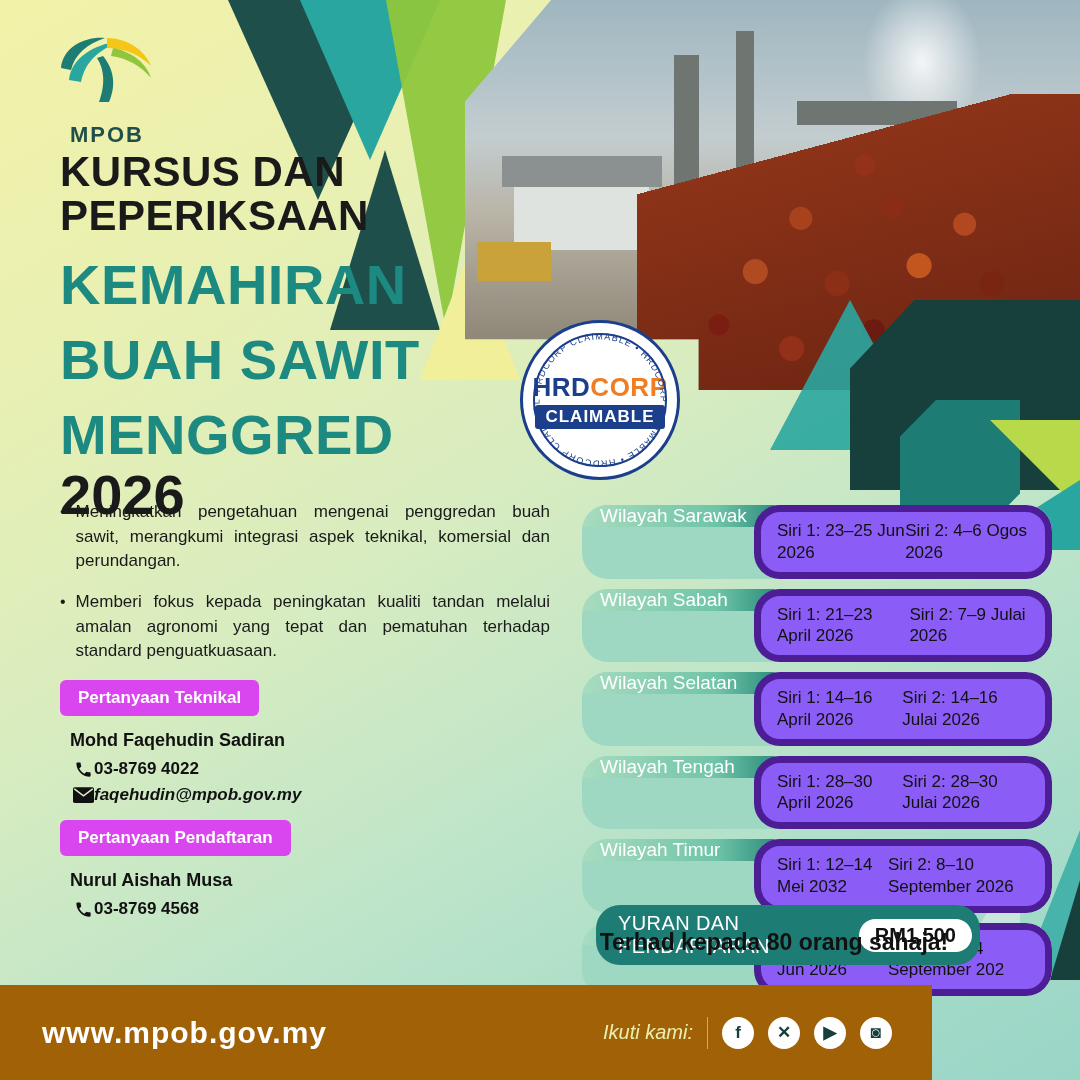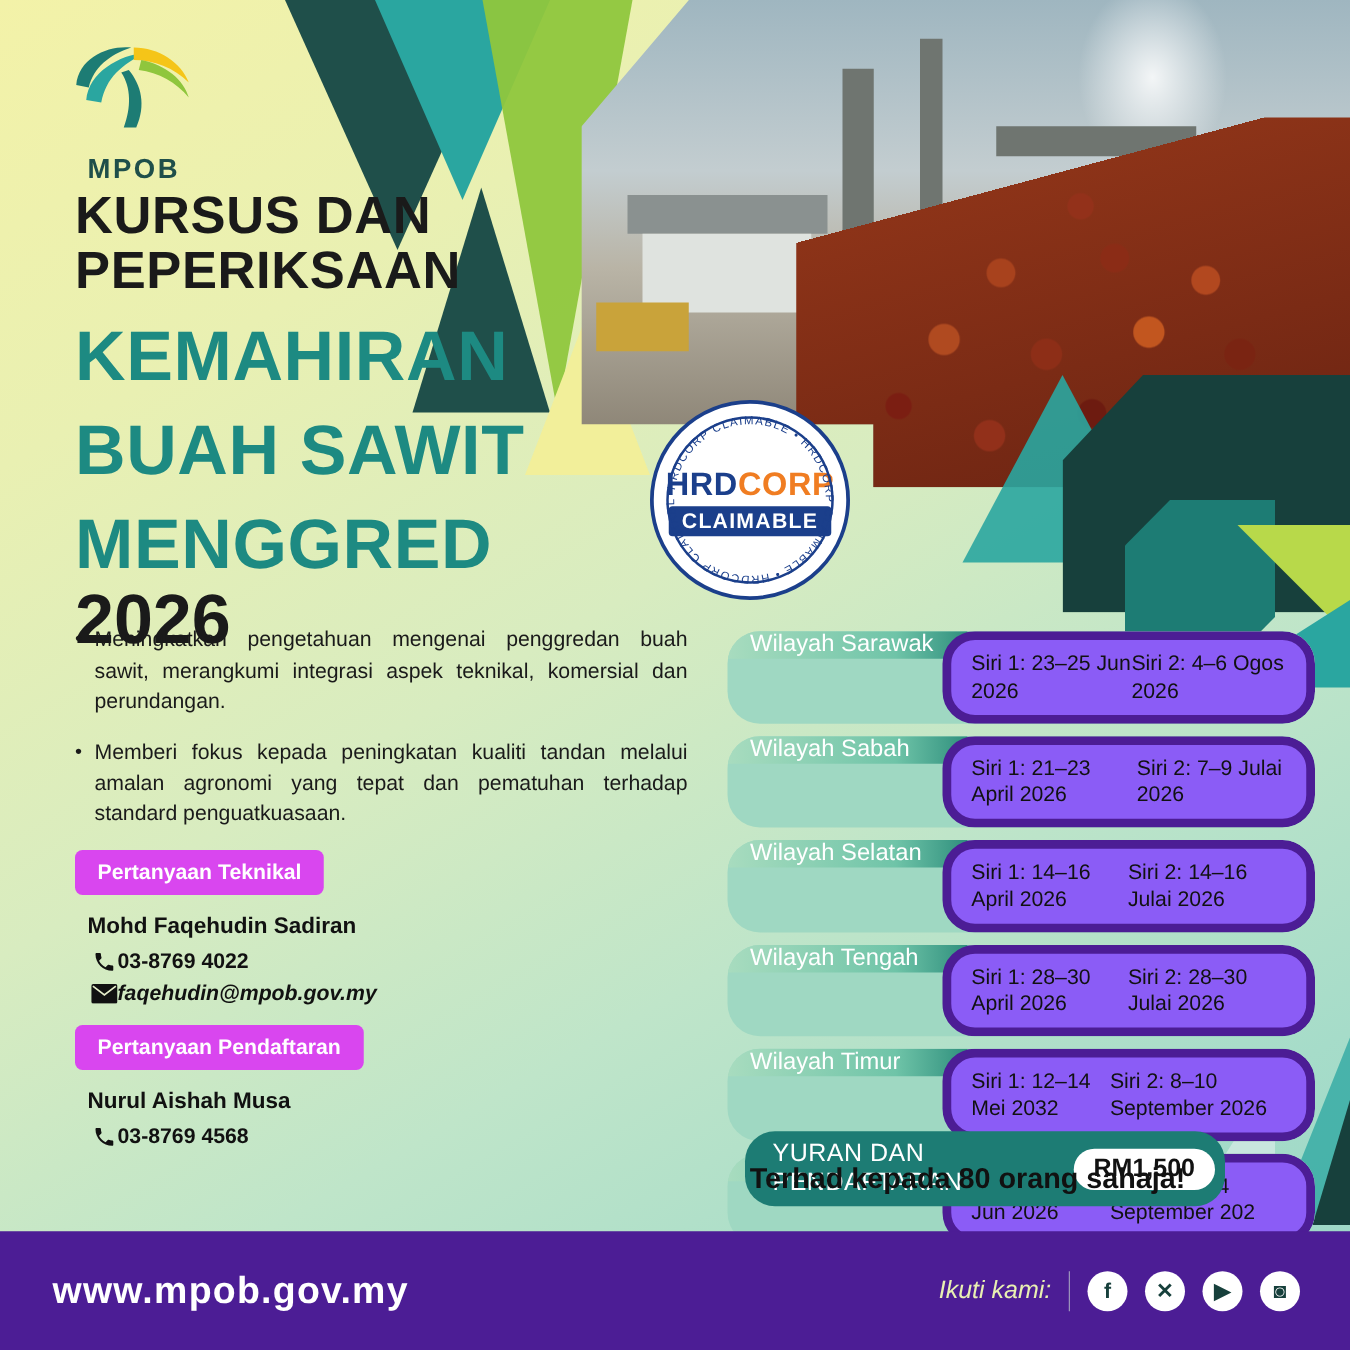--- a/index.html
+++ b/index.html
@@ -237,8 +237,8 @@
 
   
   .footer {
-    position: absolute; bottom: 0; left: 0; width: 1080px; height: 95px;
-    background: #4c1d95; display: flex; align-items: center;
+    position: absolute; bottom: 0; left: 0; width: 932px; height: 95px;
+    background: #a16207; display: flex; align-items: center;
   }
   .footer .site {
     color: #ffffff; font-weight: bold; font-size: 30px; letter-spacing: 1px;

